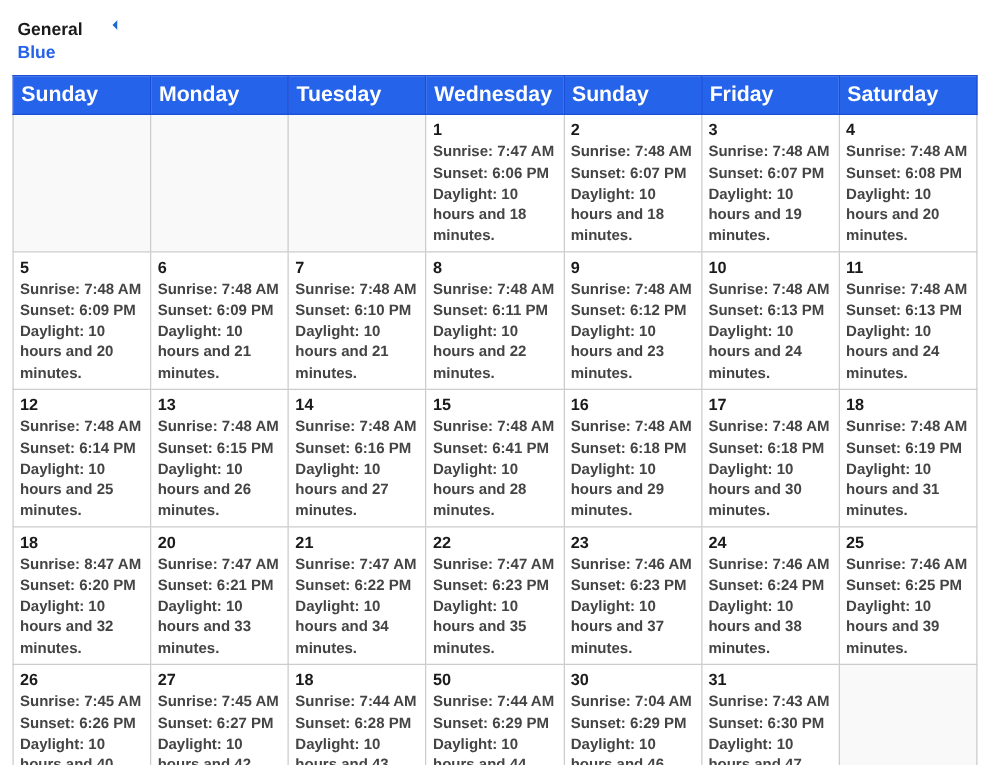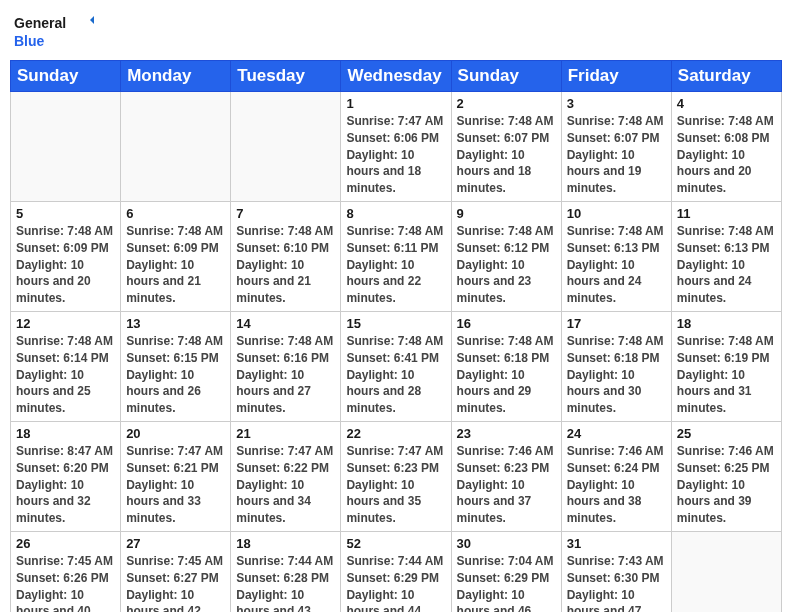--- a/index.html
+++ b/index.html
@@ -296,7 +296,7 @@
 Daylight: 10 hours and 43 minutes.</div>
           </td>
           <td>
-            <span class="day-number">52</span>
+            <span class="day-number">50</span>
             <div class="day-info">Sunrise: 7:44 AM
 Sunset: 6:29 PM
 Daylight: 10 hours and 44 minutes.</div>

